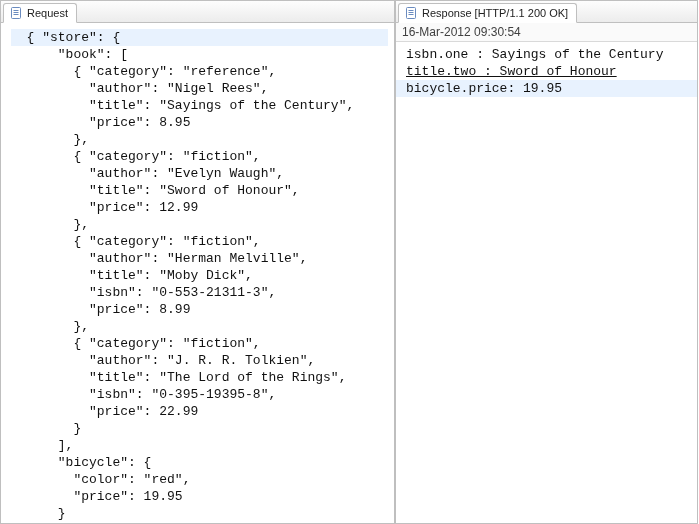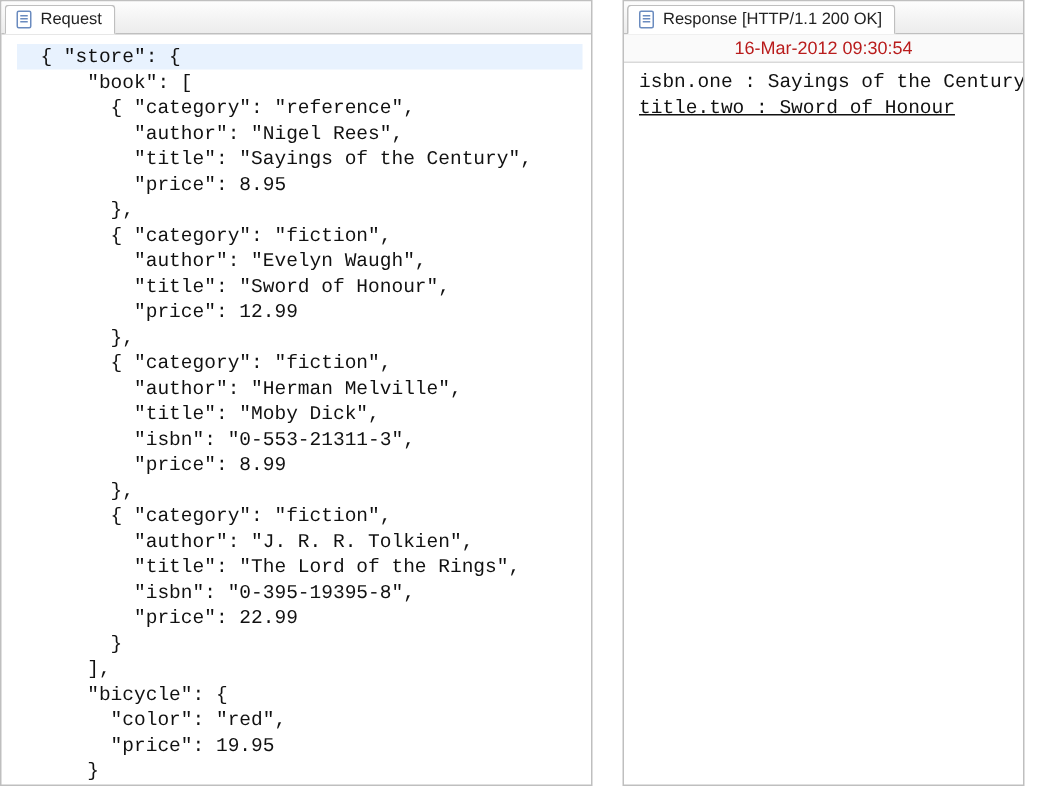--- a/index.html
+++ b/index.html
@@ -19,7 +19,7 @@
       flex-direction: column;
     }
     .panel-left { width: 395px; height: 524px; }
-    .panel-right { width: 268px; height: 524px; margin-left: 20px; }
+    .panel-right { width: 303px; height: 524px; margin-left: 0; }
     .tab-bar {
       display: flex;
       align-items: flex-end;

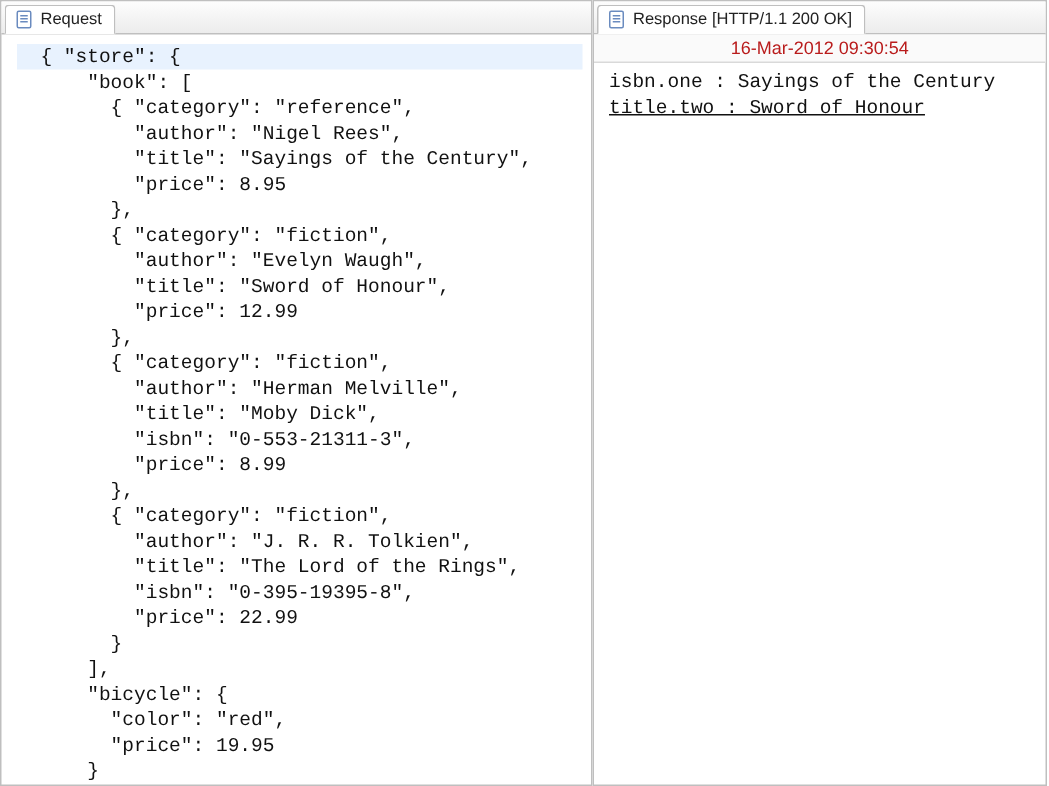--- a/index.html
+++ b/index.html
@@ -59,11 +59,10 @@
     .timestamp {
       font-family: "Segoe UI", Tahoma, sans-serif;
       font-size: 12px;
-      color: #b91c1c;
+      color: #404040;
       padding: 2px 6px;
       border-bottom: 1px solid #d9d9d9;
       background: #fafafa;
-      text-align: center;
     }
     .hl-line { background: #e8f2fe; }
     .code-line { white-space: pre; }

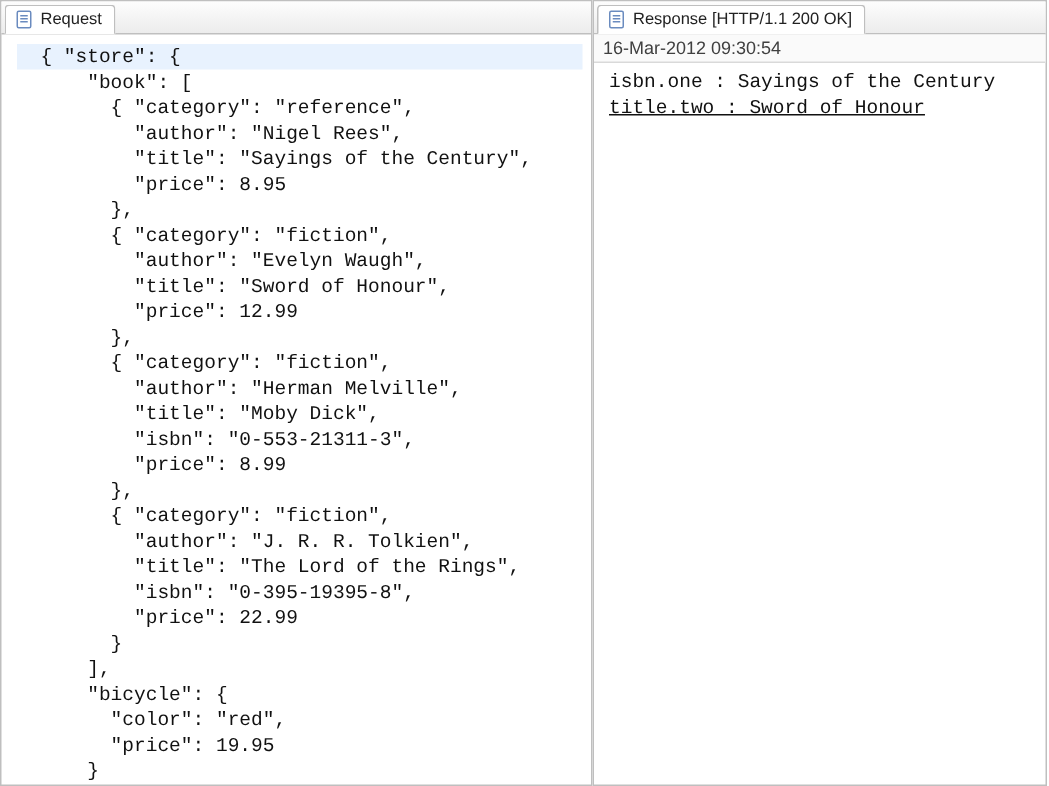--- a/index.html
+++ b/index.html
@@ -139,6 +139,7 @@
     <div id="right-lines">
         <div class="code-line" style="padding-left: 10px;">isbn.one : Sayings of the Century</div>
         <div class="code-line" style="padding-left: 10px; text-decoration: underline;">title.two : Sword of Honour</div>
+        <div class="code-line hl-line" style="padding-left: 10px;">bicycle.price: 19.95</div>
       </div>
   </div>
 </div>

